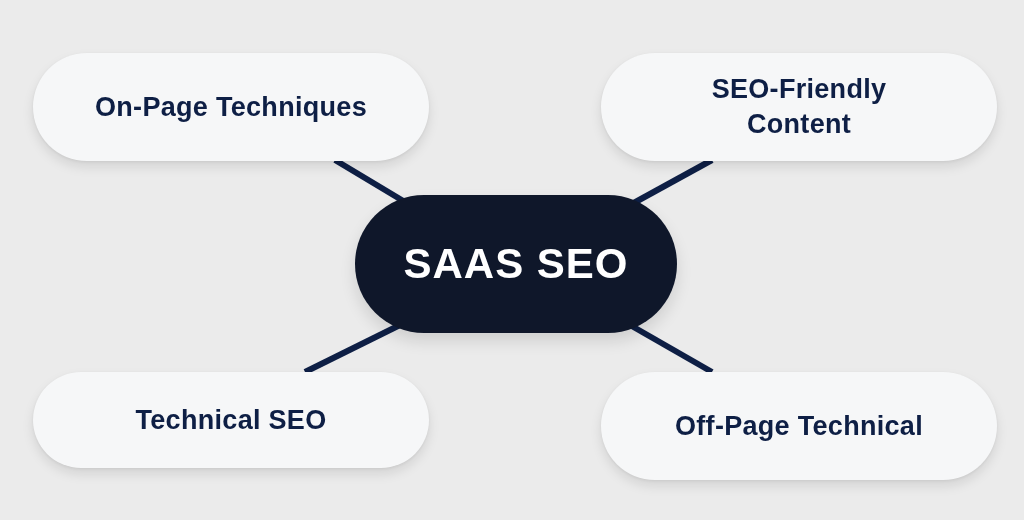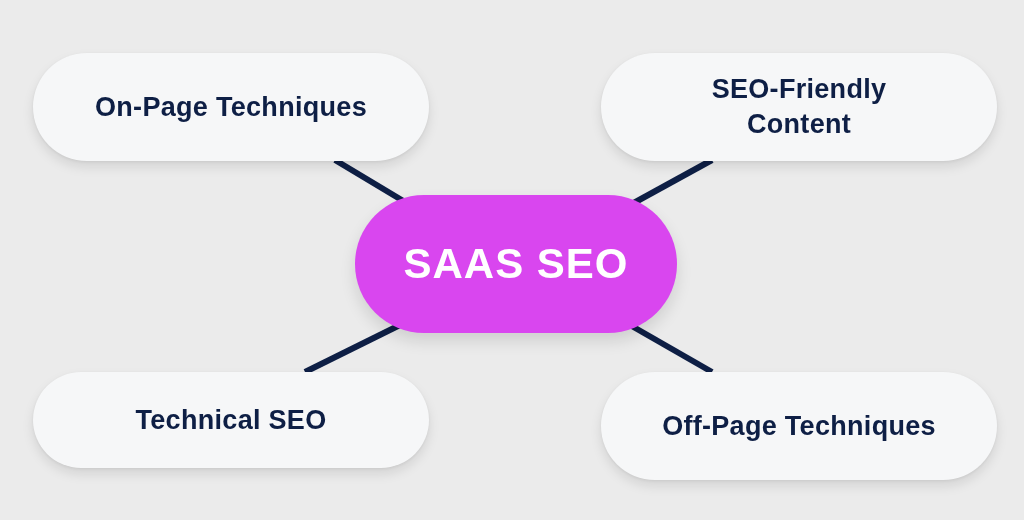--- a/index.html
+++ b/index.html
@@ -27,7 +27,7 @@
   .center-node {
     position: absolute;
     left: 355px; top: 195px; width: 322px; height: 138px;
-    background: #d946ef;
+    background: #0f172a;
     border-radius: 70px;
     box-shadow: 0 8px 16px rgba(0,0,0,0.12);
     display: flex; align-items: center; justify-content: center;

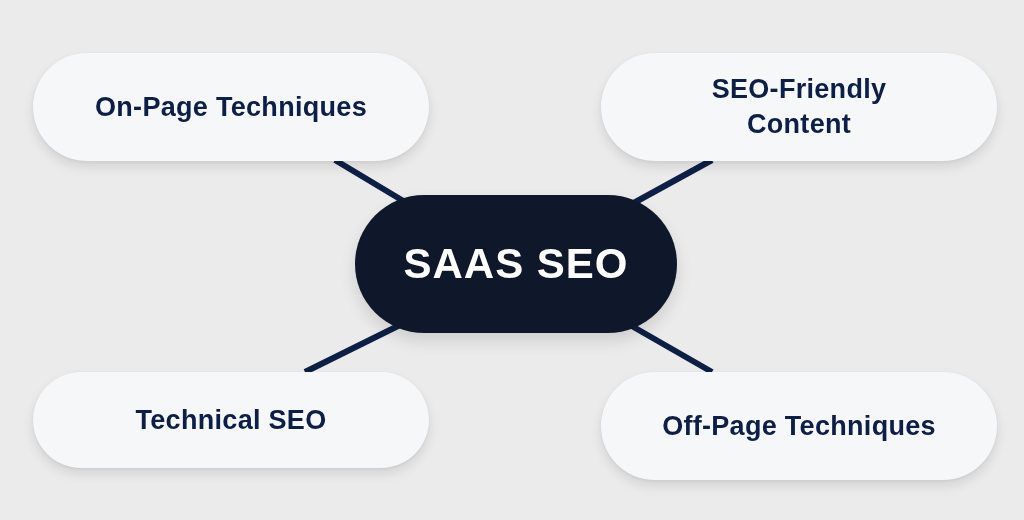--- a/index.html
+++ b/index.html
@@ -70,7 +70,7 @@
   </div>
 
   <div class="node" id="node-br">
-    <span>Off-Page Techniques</span>
+    <span>Off-Page Technical</span>
   </div>
 </div>
 

